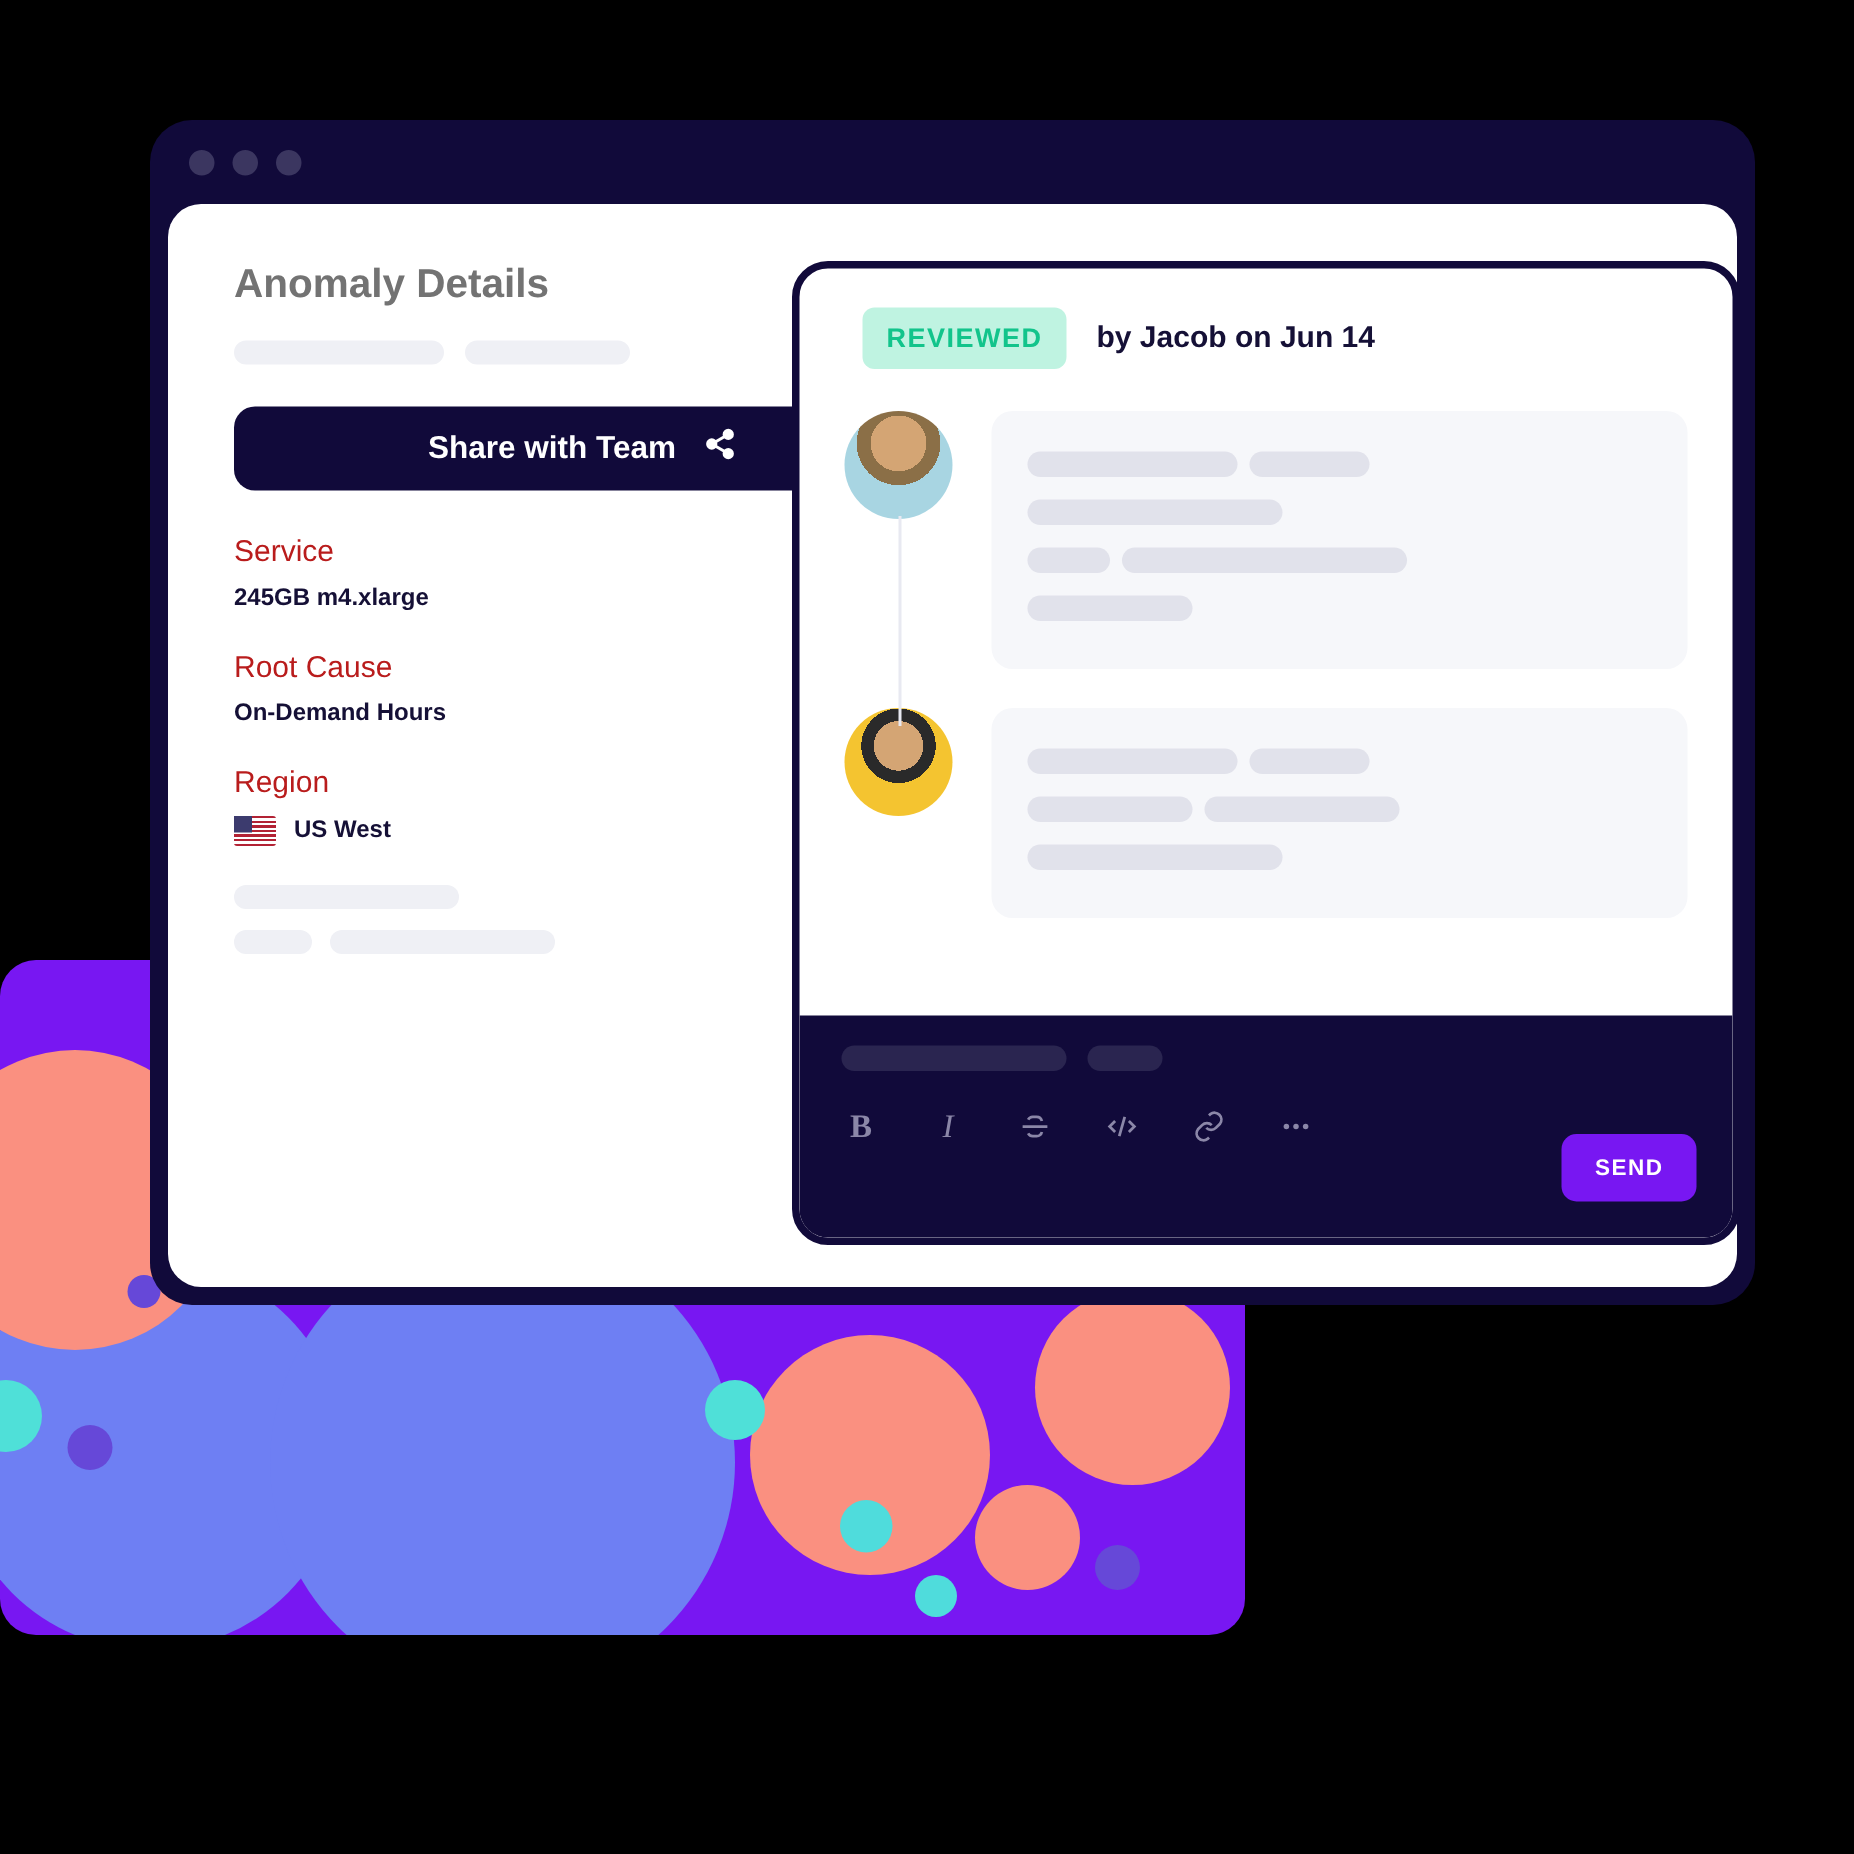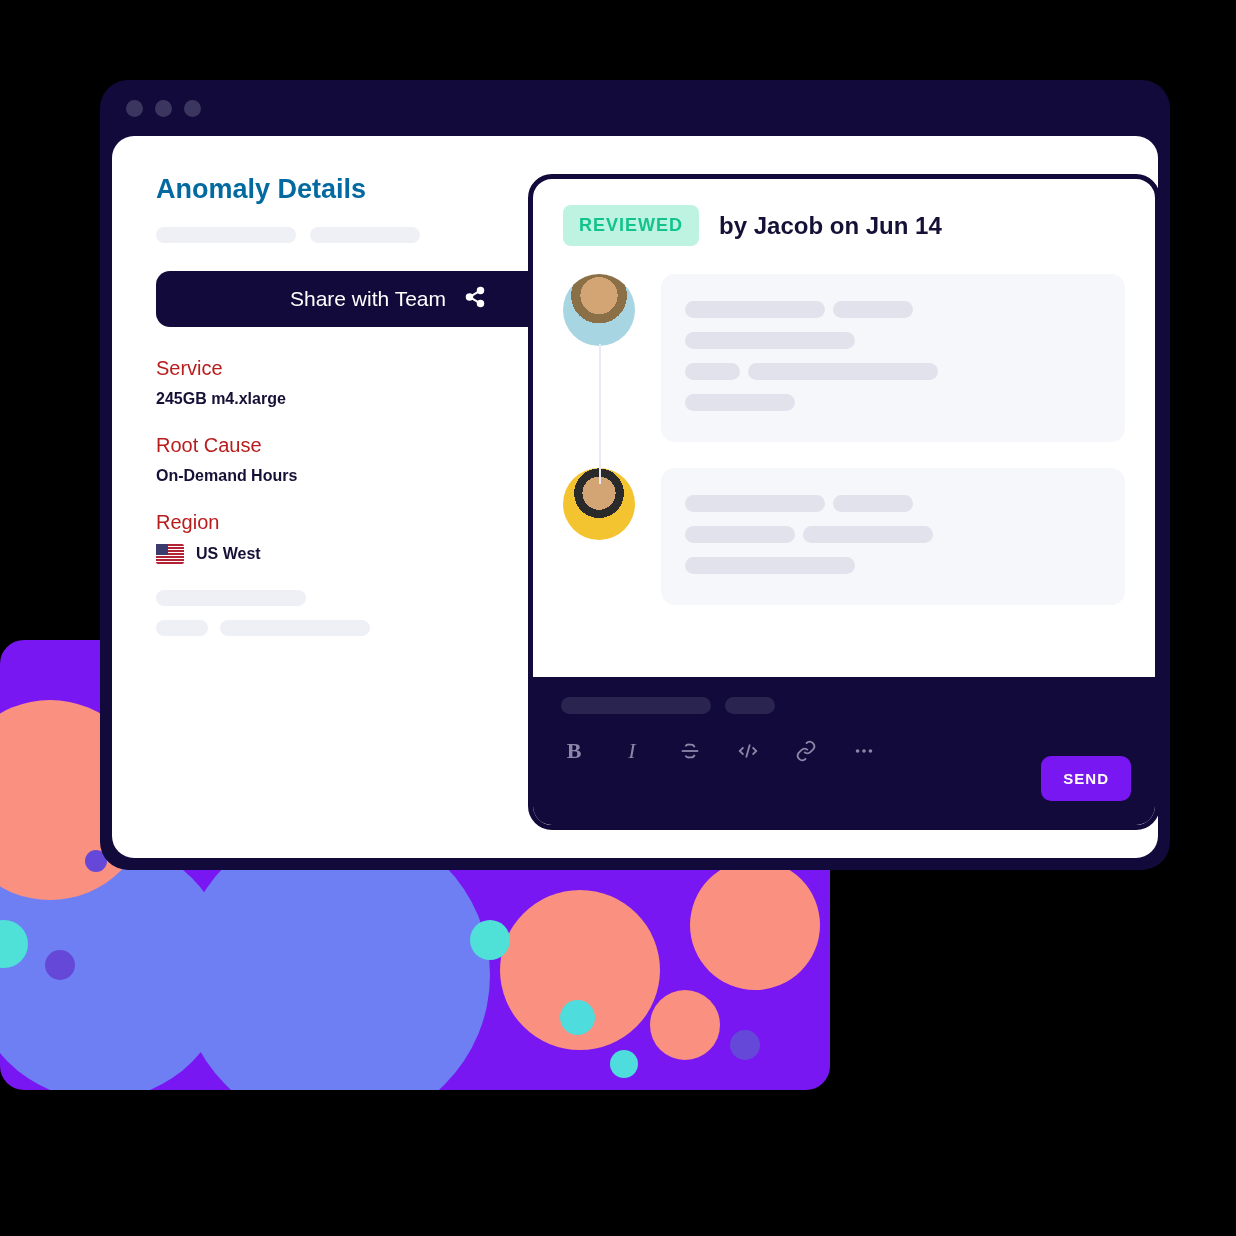--- a/index.html
+++ b/index.html
@@ -70,7 +70,7 @@
     .page-title {
       font-size: 27px;
       font-weight: 800;
-      color: #0369a1;
+      color: #737373;
       margin-bottom: 22px;
     }
     .skel-row { display: flex; gap: 14px; margin-bottom: 28px; }

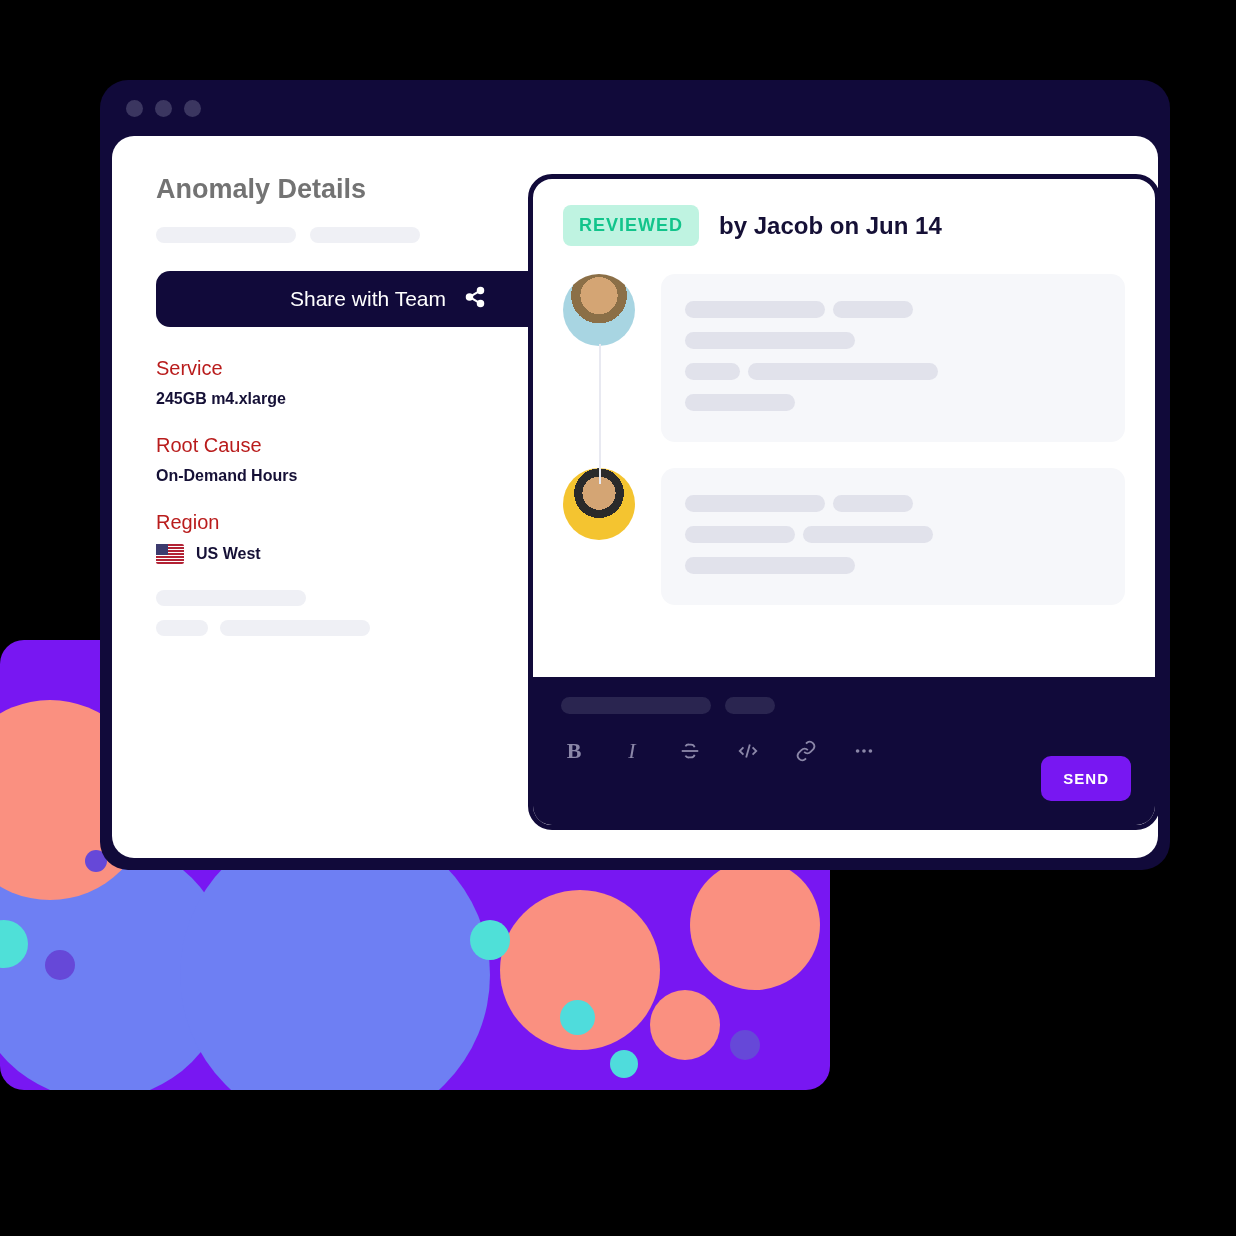--- a/index.html
+++ b/index.html
@@ -126,7 +126,7 @@
       display: flex;
       align-items: center;
       gap: 20px;
-      padding: 26px 30px 18px;
+      padding: 26px 42px 18px;
     }
     .badge {
       background: #bff3e1;

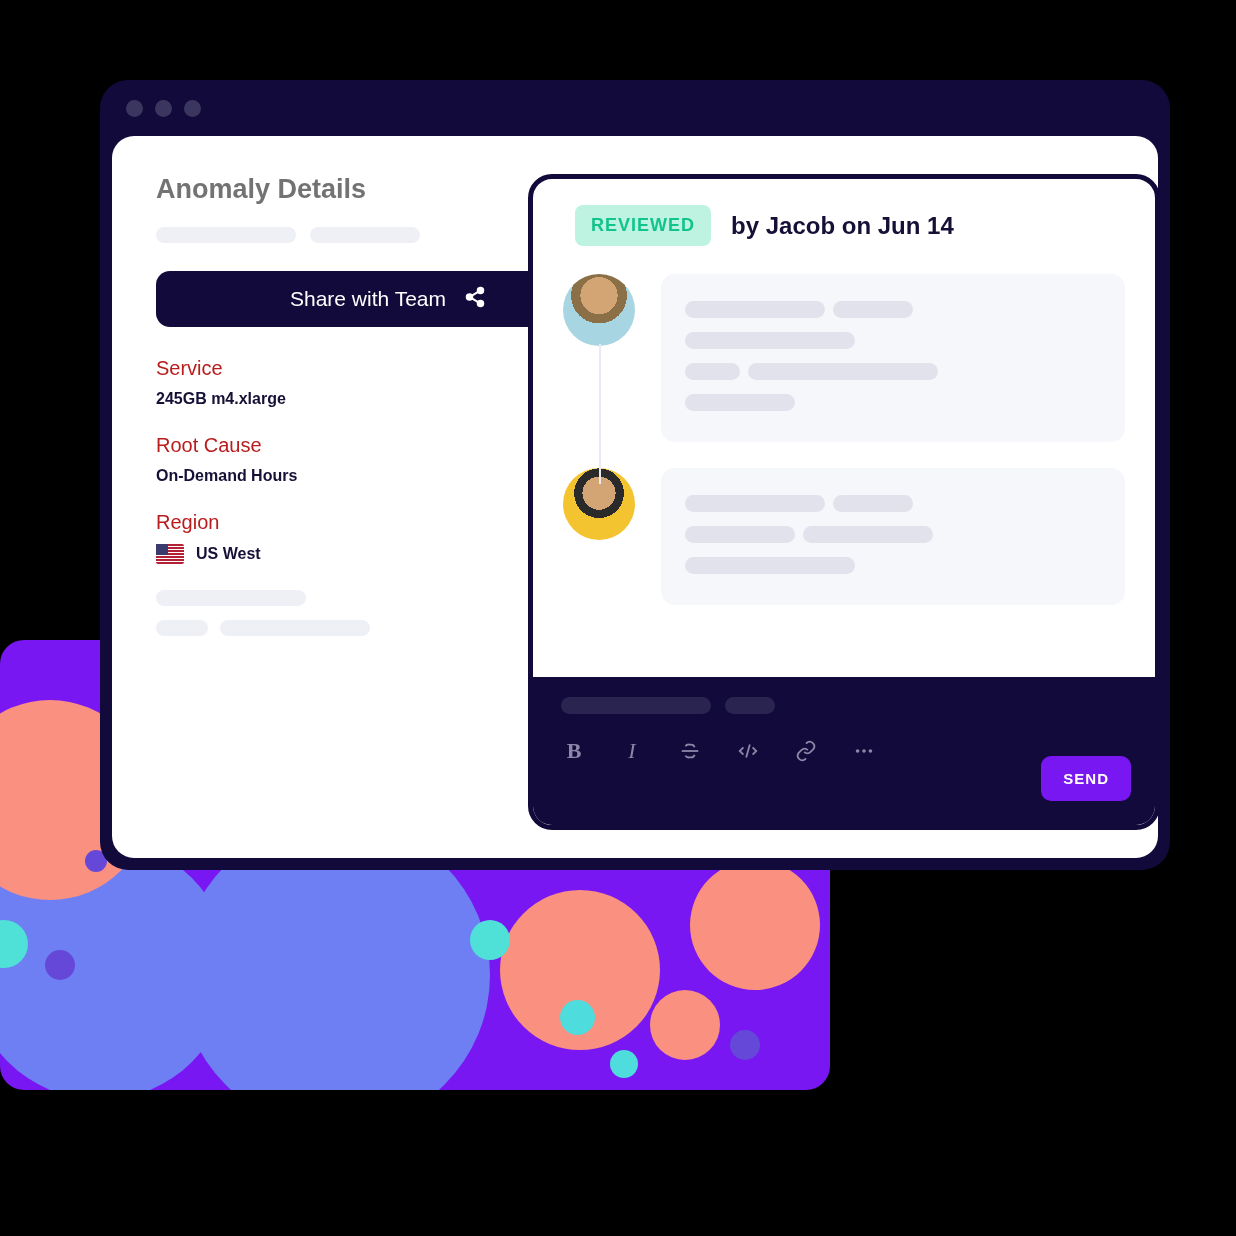--- a/index.html
+++ b/index.html
@@ -137,7 +137,7 @@
       padding: 10px 16px;
       border-radius: 8px;
     }
-    .byline { font-size: 24px; font-weight: 800; color: #151036; }
+    .byline { font-size: 20px; font-weight: 800; color: #151036; }
     .thread { padding: 10px 30px 0; position: relative; }
     .vline { position: absolute; left: 66px; top: 80px; width: 2px; height: 140px; background: #e8e9f1; }
     .msg { display: flex; gap: 26px; margin-bottom: 26px; }

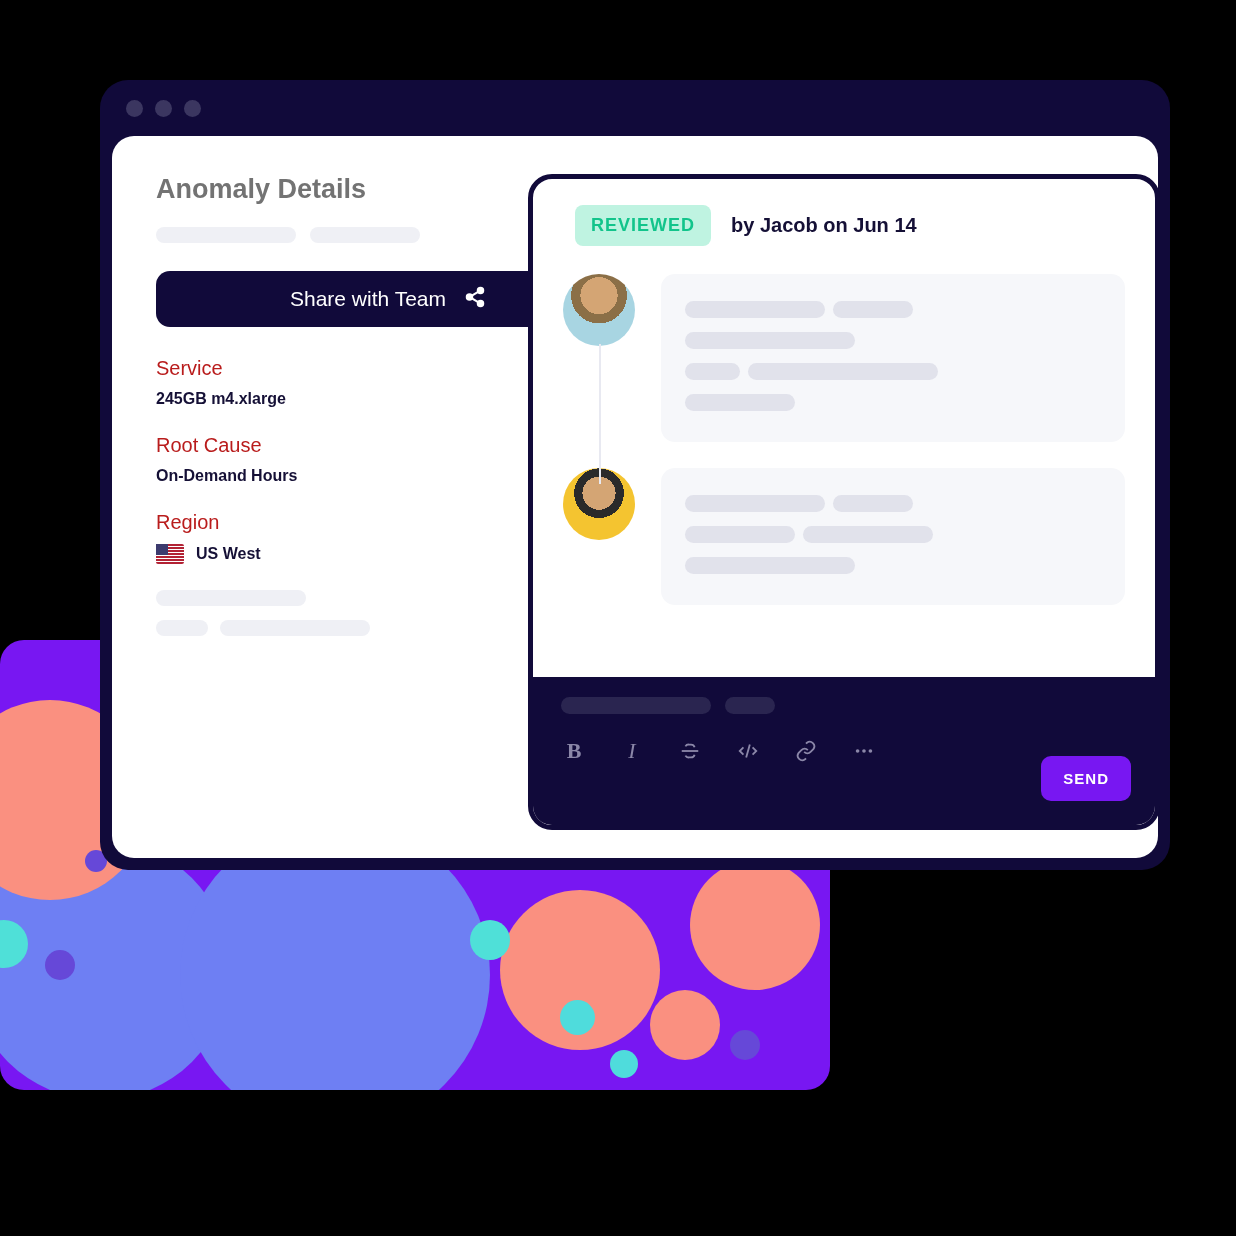--- a/index.html
+++ b/index.html
@@ -85,7 +85,7 @@
       border: none;
       border-radius: 14px;
       font-size: 21px;
-      font-weight: 400;
+      font-weight: 700;
       display: flex;
       align-items: center;
       justify-content: center;

